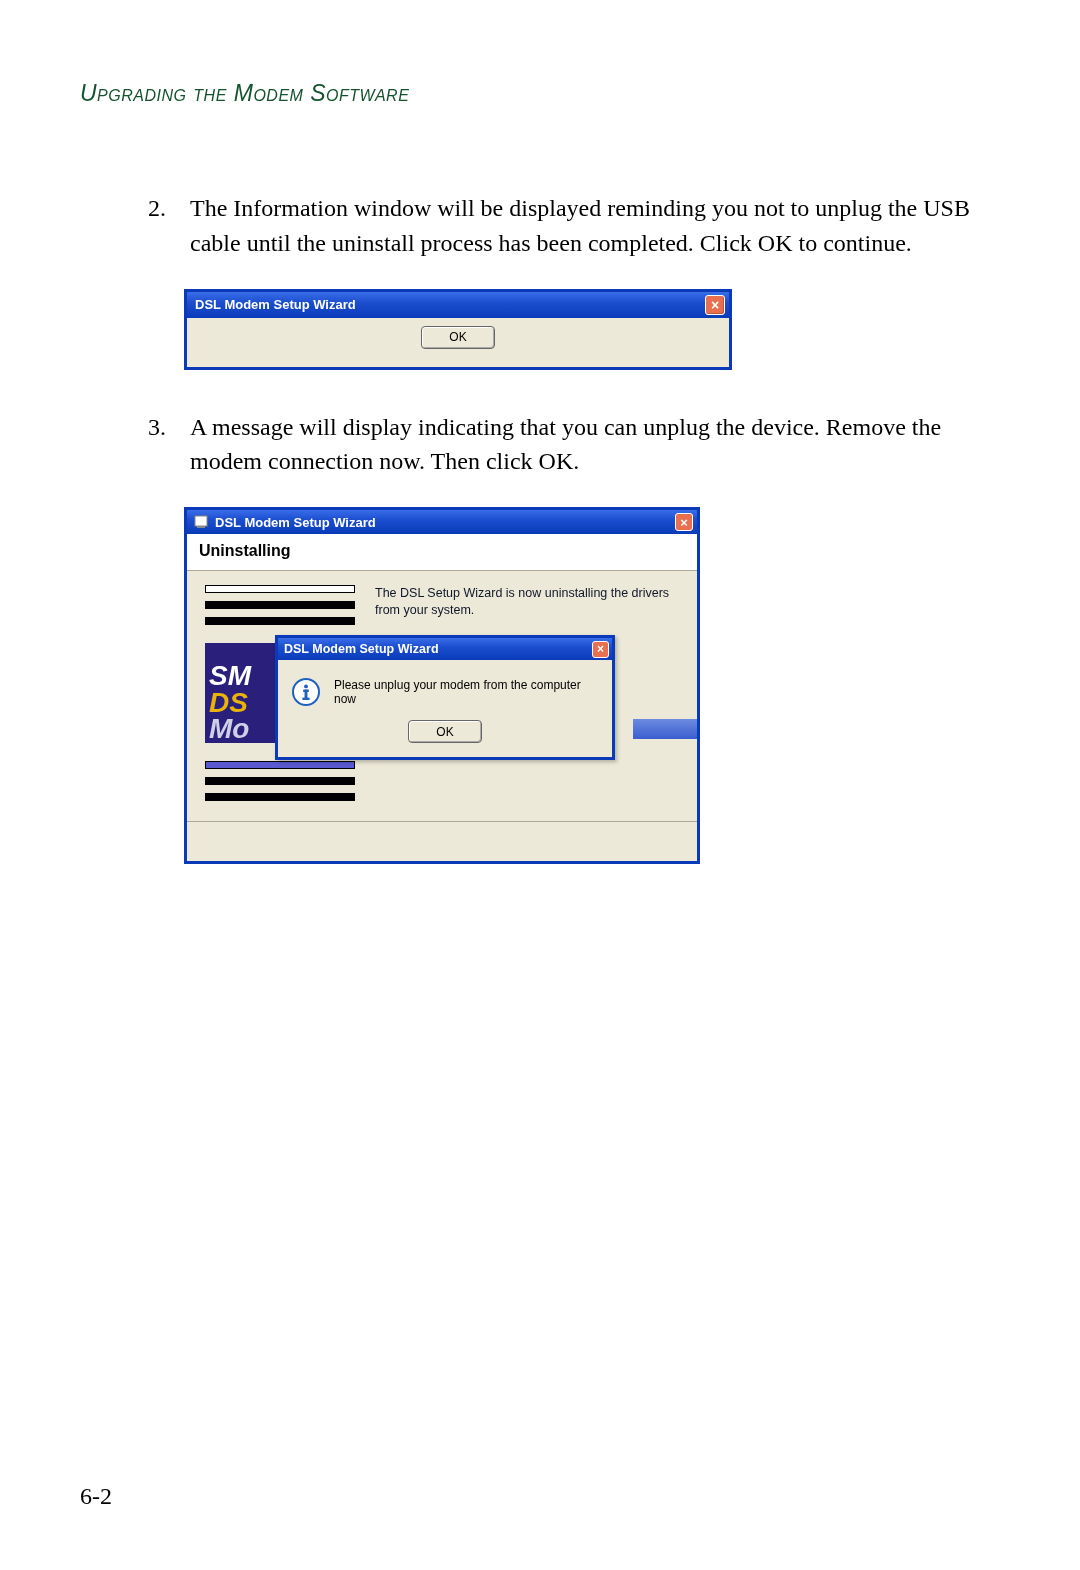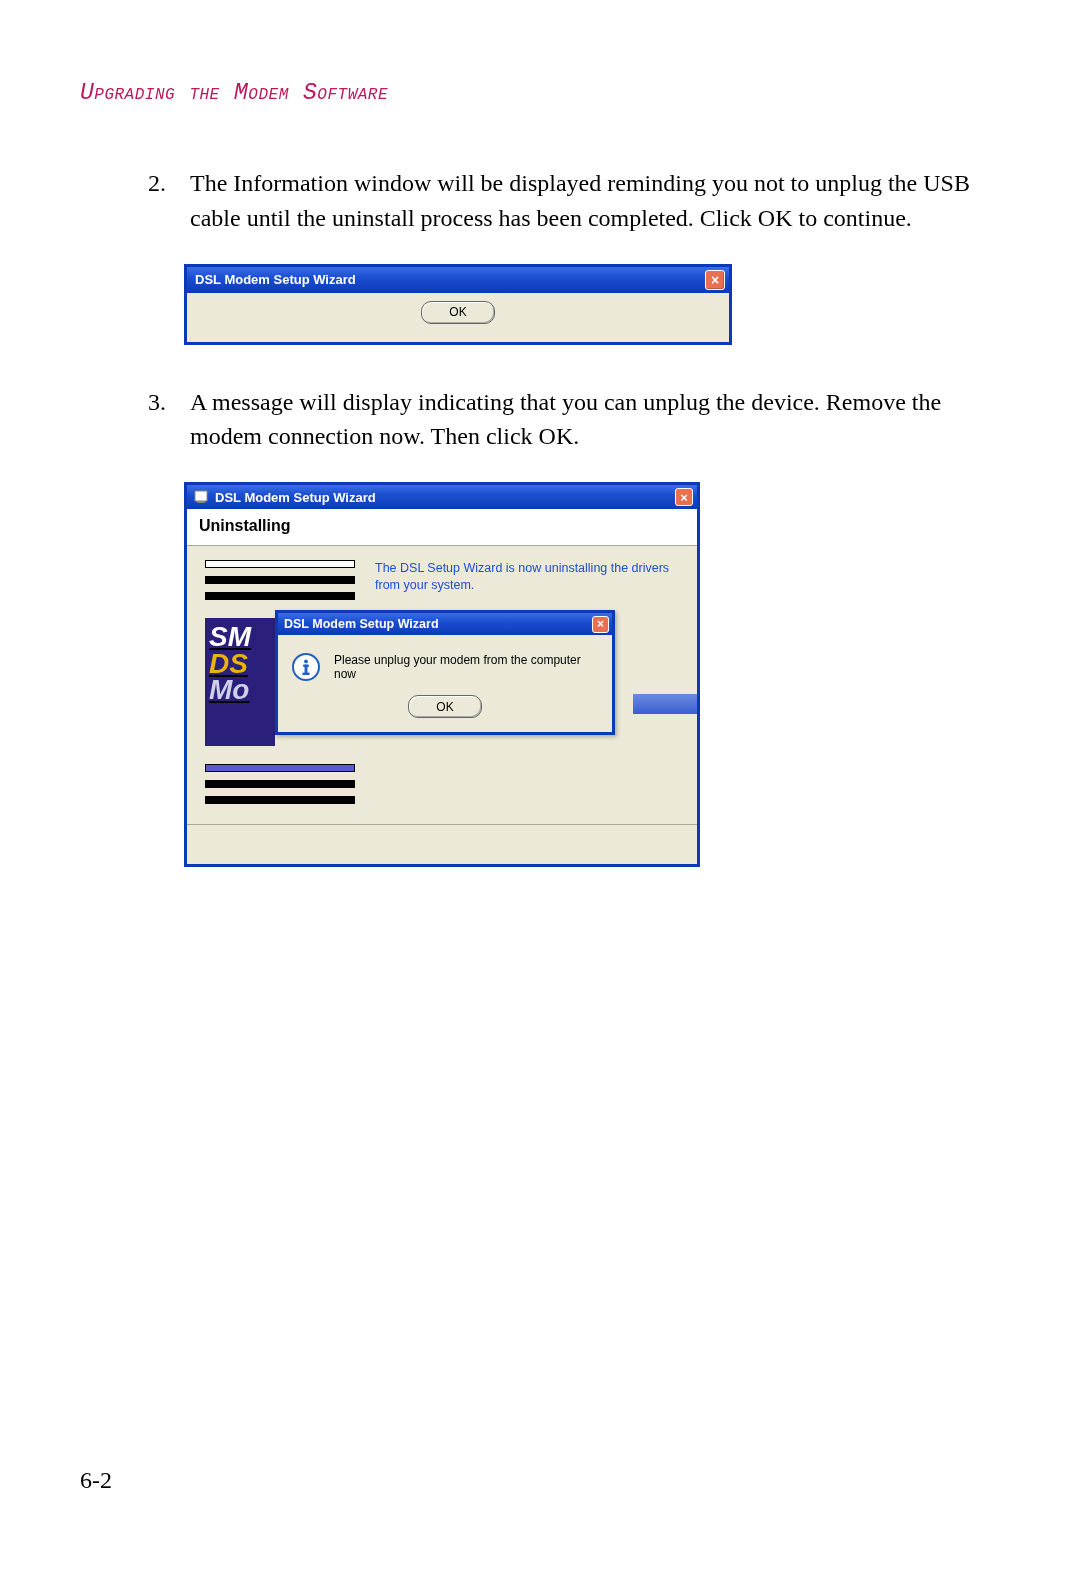--- a/index.html
+++ b/index.html
@@ -17,9 +17,9 @@
     font-style: italic;
     font-size: 23px;
     letter-spacing: 0.5px;
-    color: #be185d;
-    margin-bottom: 60px;
-    font-family: Liberation Mono, monospace;
+    color: #14532d;
+    margin-bottom: 84px;
+    font-family: Liberation Sans, sans-serif;
   }
   .step-list {
     list-style: none;

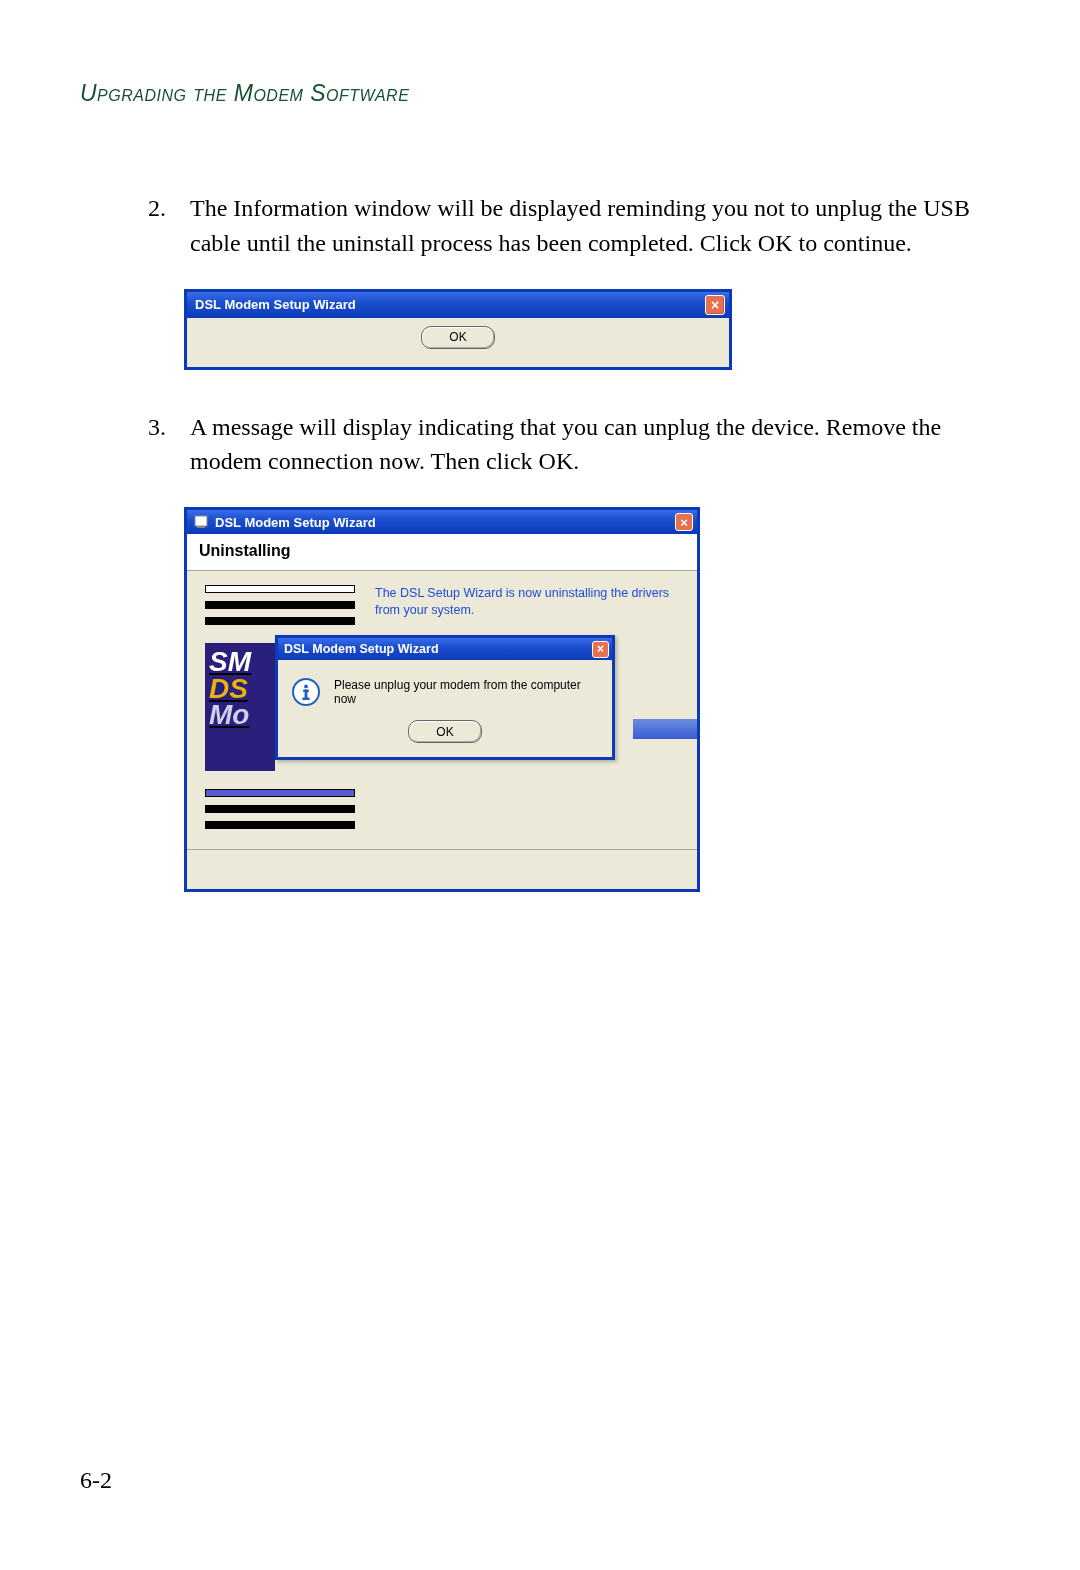--- a/index.html
+++ b/index.html
@@ -94,7 +94,7 @@
     width: 74px; height: 23px;
     background:#ece9d8;
     border:1px solid #666;
-    border-radius:10px;
+    border-radius:4px;
     font-size:12px;
     font-family: Tahoma, Verdana, sans-serif;
     box-shadow: inset 1px 1px 0 #fff, inset -1px -1px 0 #aaa;

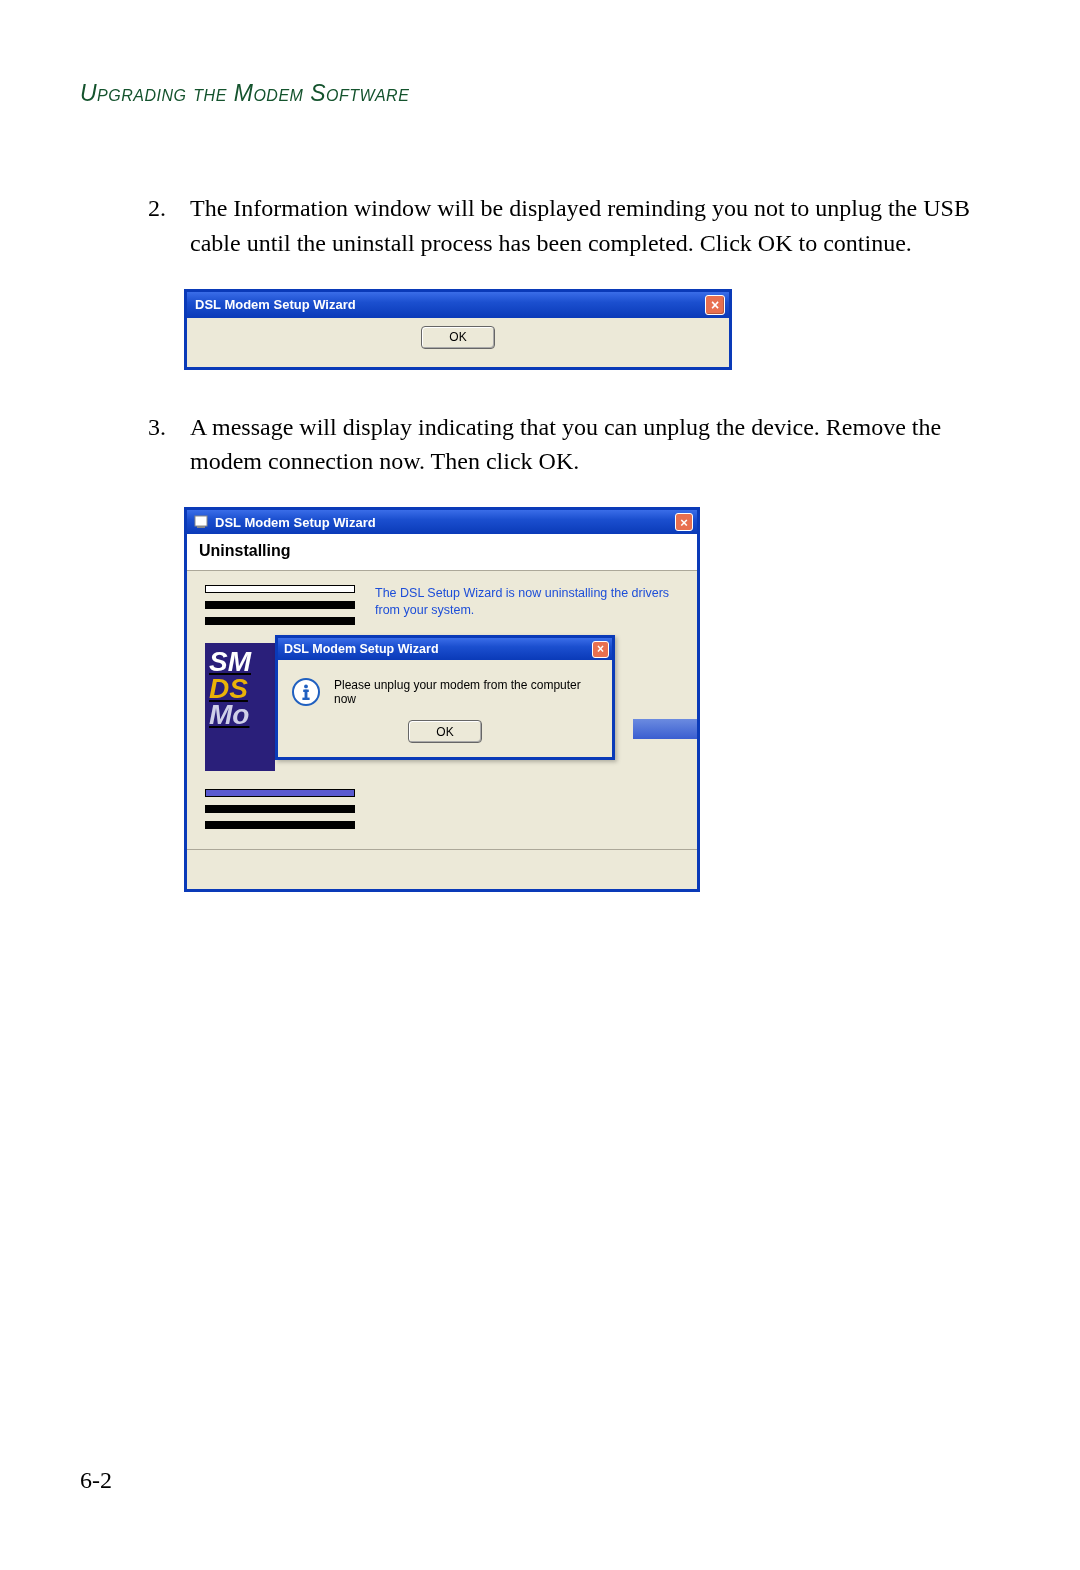--- a/index.html
+++ b/index.html
@@ -151,7 +151,7 @@
   .wiz-bars.bottom { margin-top:18px;}
   .wiz-right { flex:1; }
   .wiz-msg {
-    font-size:12.5px;line-height:1.35;color:#1d4ed8;
+    font-size:12.5px;line-height:1.35;color:#0f172a;
   }
   .wiz-progress {
     position:absolute;right:0;top:148px;width:64px;height:20px;

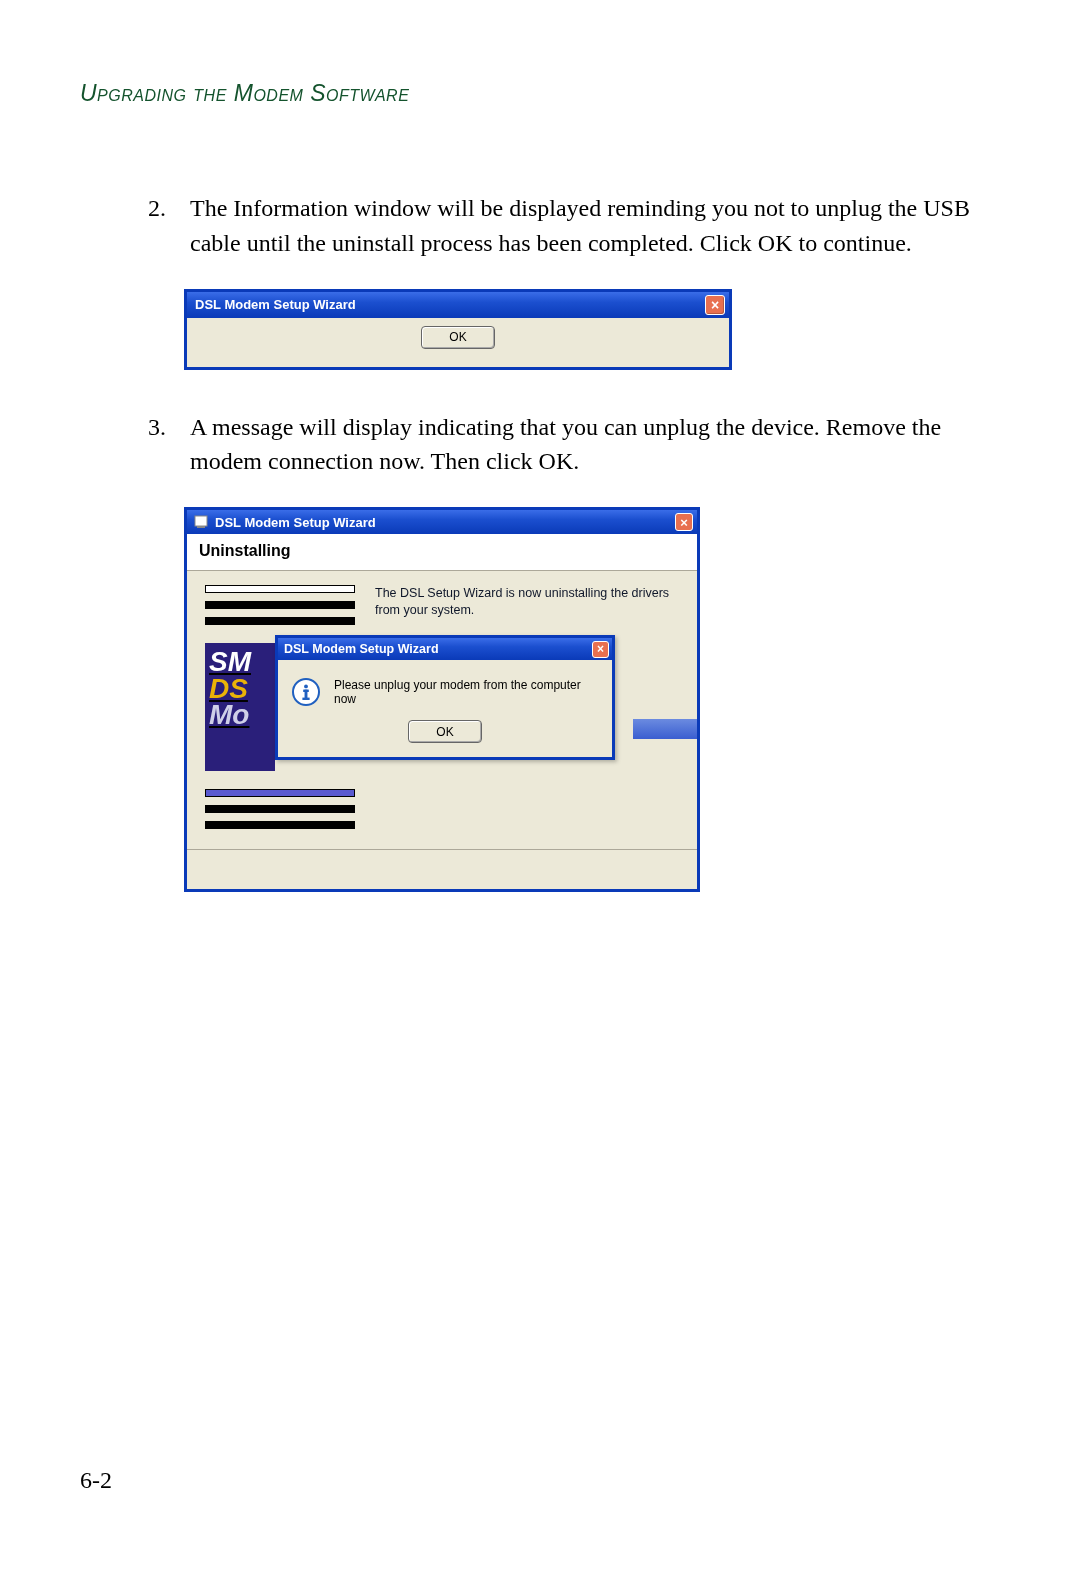--- a/index.html
+++ b/index.html
@@ -138,12 +138,11 @@
   .bar.black{background:#000;}
   .brand {
     margin-top:18px;
-    width:70px;height:128px;
+    width:70px;height:100px;
     background:#2a1f7a;
     overflow:hidden;
-    padding:6px 0 0 4px;
+    padding:20px 0 0 4px;
     line-height:0.95;
-    text-decoration:underline;
   }
   .brand-s { color:#fff;font-weight:900;font-size:28px;font-family: Arial Black, Arial, sans-serif;font-style:italic;}
   .brand-d { color:#eab308;font-weight:900;font-size:28px;font-family: Arial Black, Arial,sans-serif;font-style:italic;}

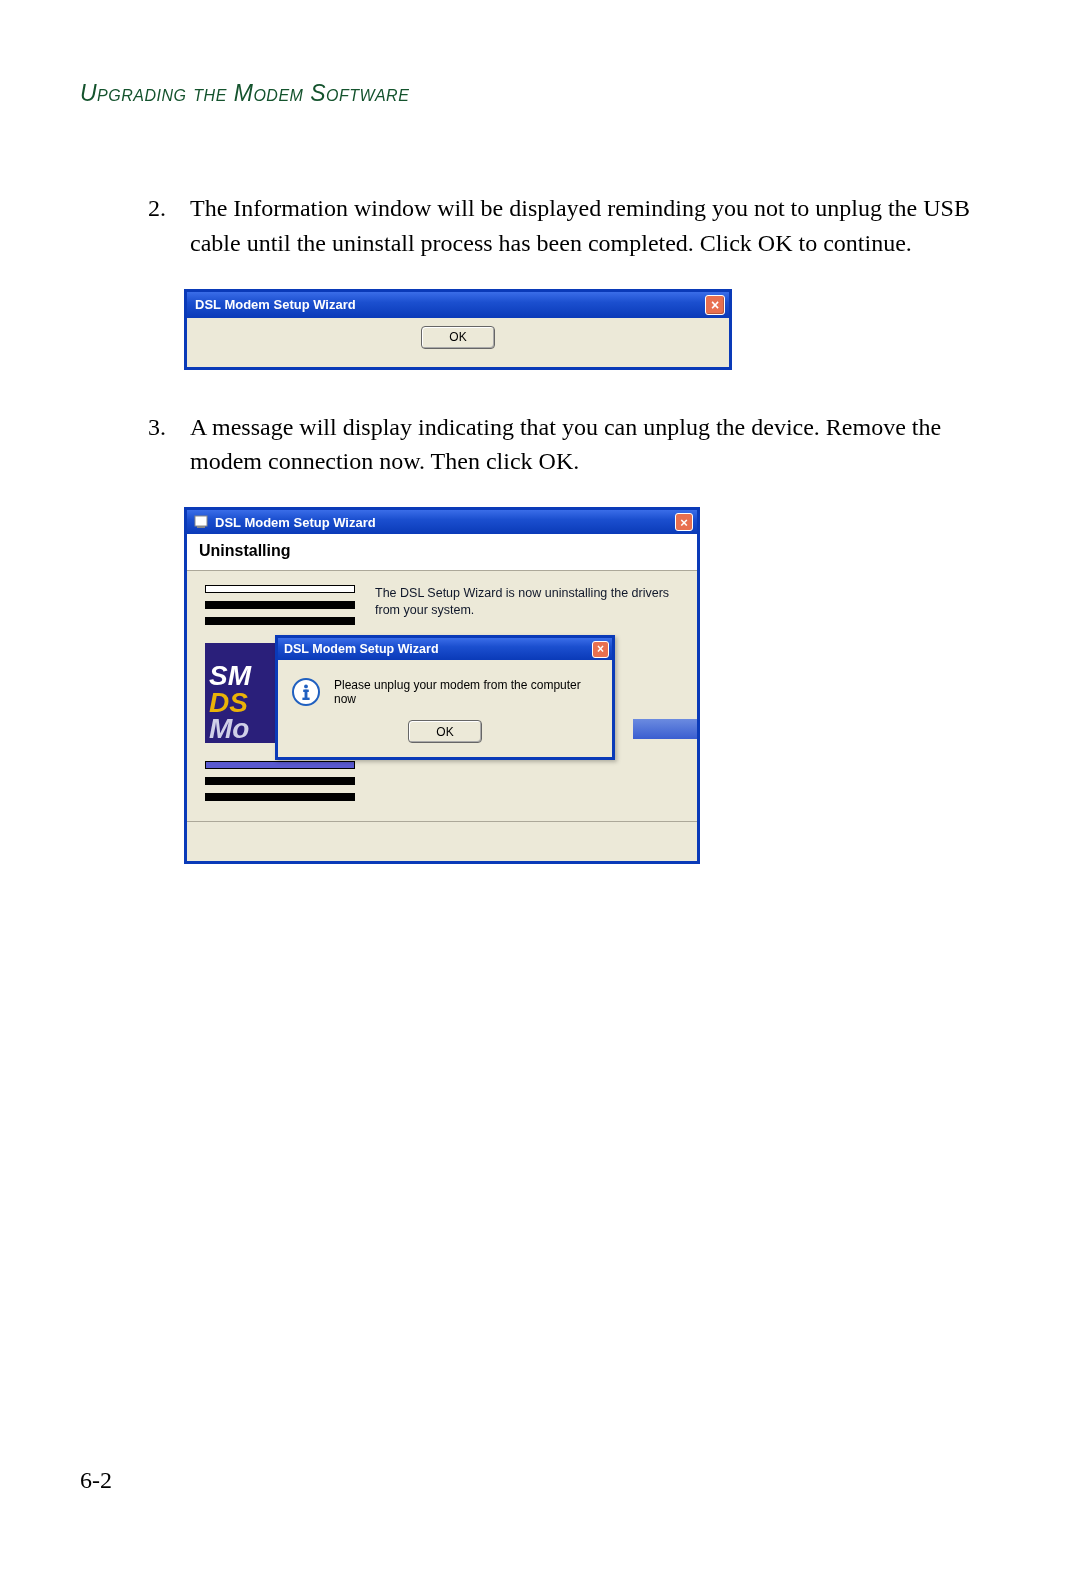--- a/index.html
+++ b/index.html
@@ -180,7 +180,7 @@
 
   .page-number {
     position:absolute;
-    left:80px; bottom:76px;
+    left:80px; bottom:60px;
     font-size:24px;
     font-family: Georgia, serif;
   }

